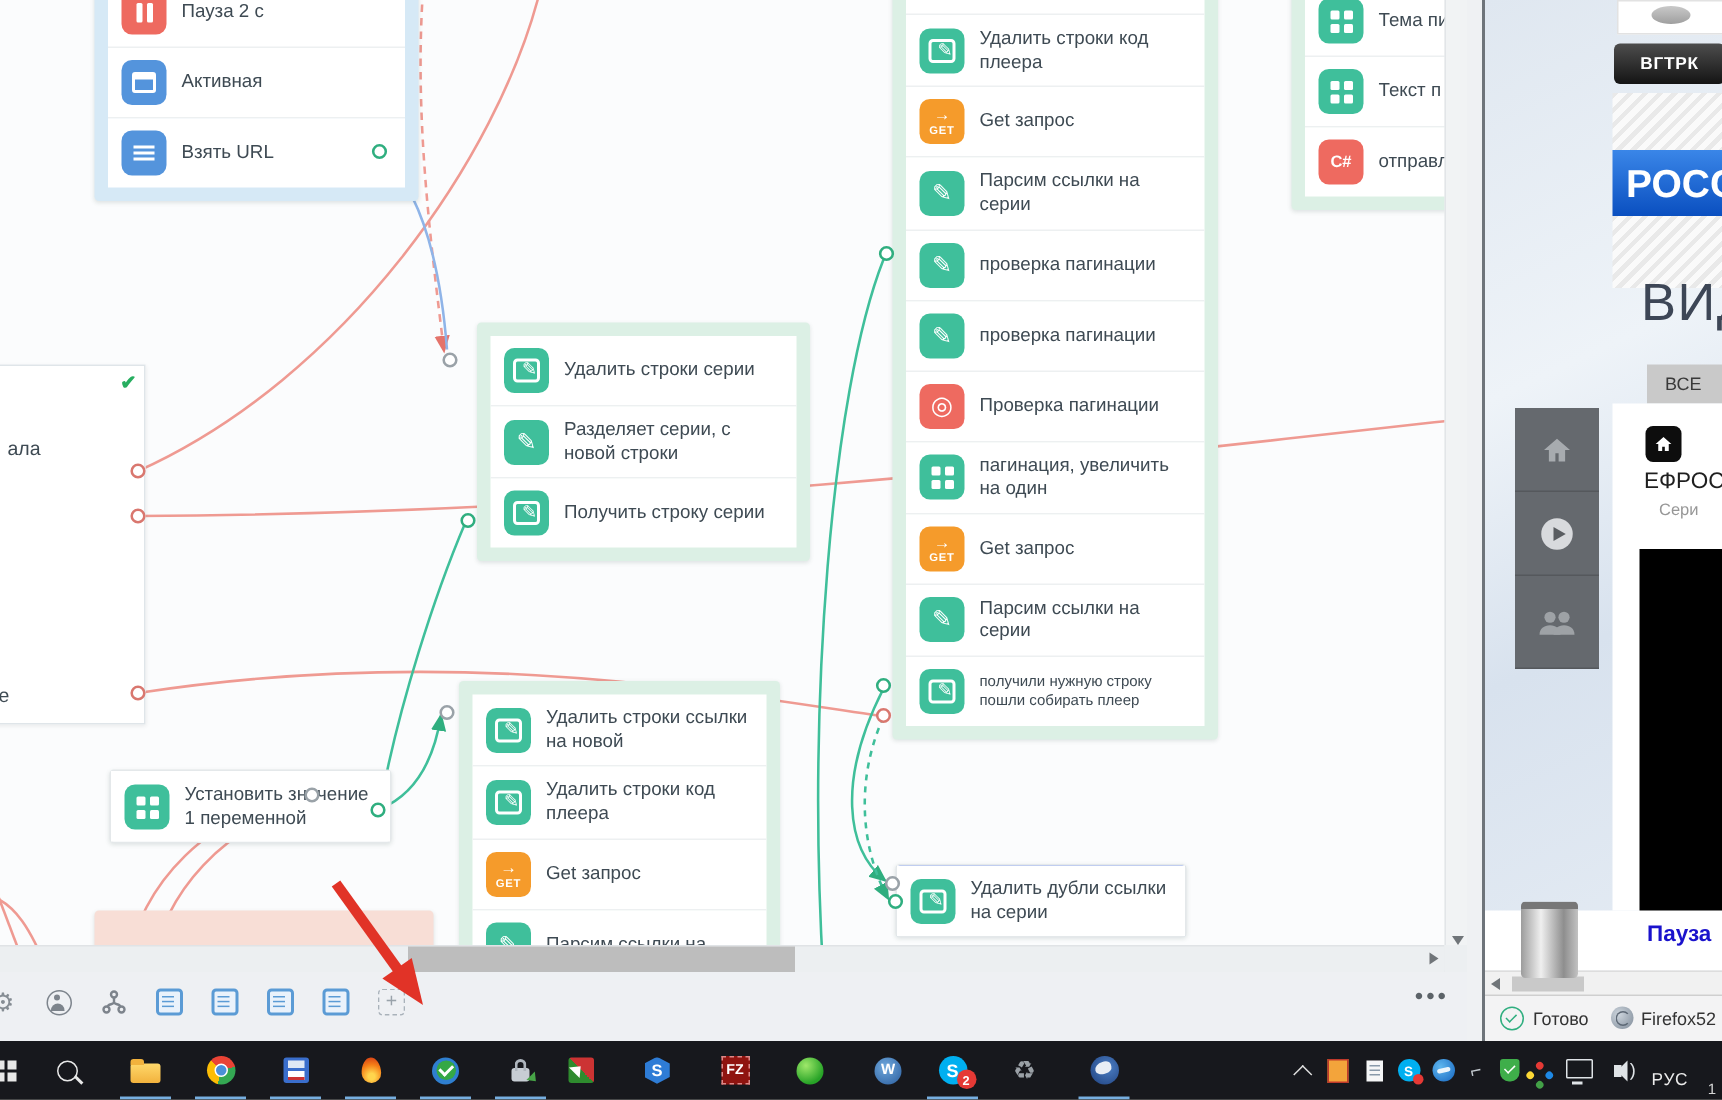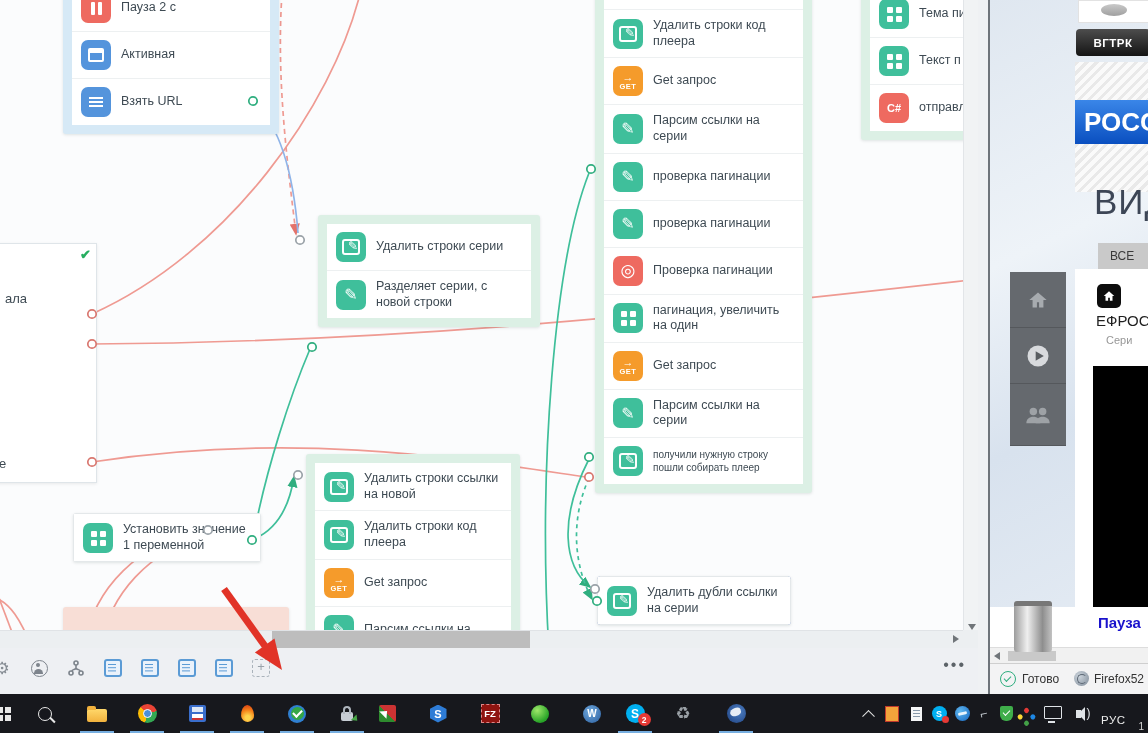--- a/index.html
+++ b/index.html
@@ -230,6 +230,10 @@
         <span class="blk-label">Разделяет серии, с новой строки</span>
       </div>
 
+      <div class="blk">
+        <span class="blk-icon" data-kind="note"></span>
+        <span class="blk-label">Получить строку серии</span>
+      </div>
     </div>
 
   <div class="grp g-green" style="left:306px;top:454px;width:196px;">

